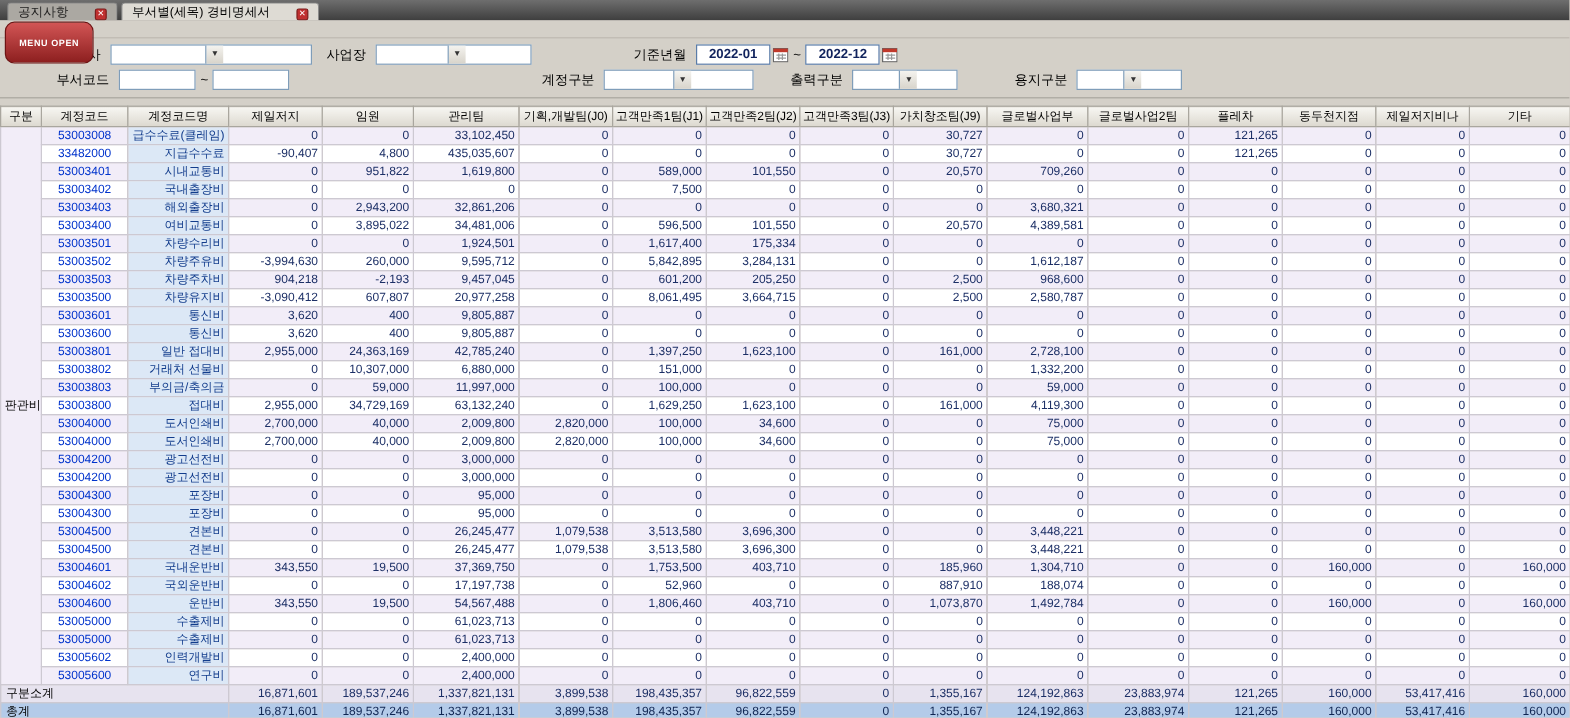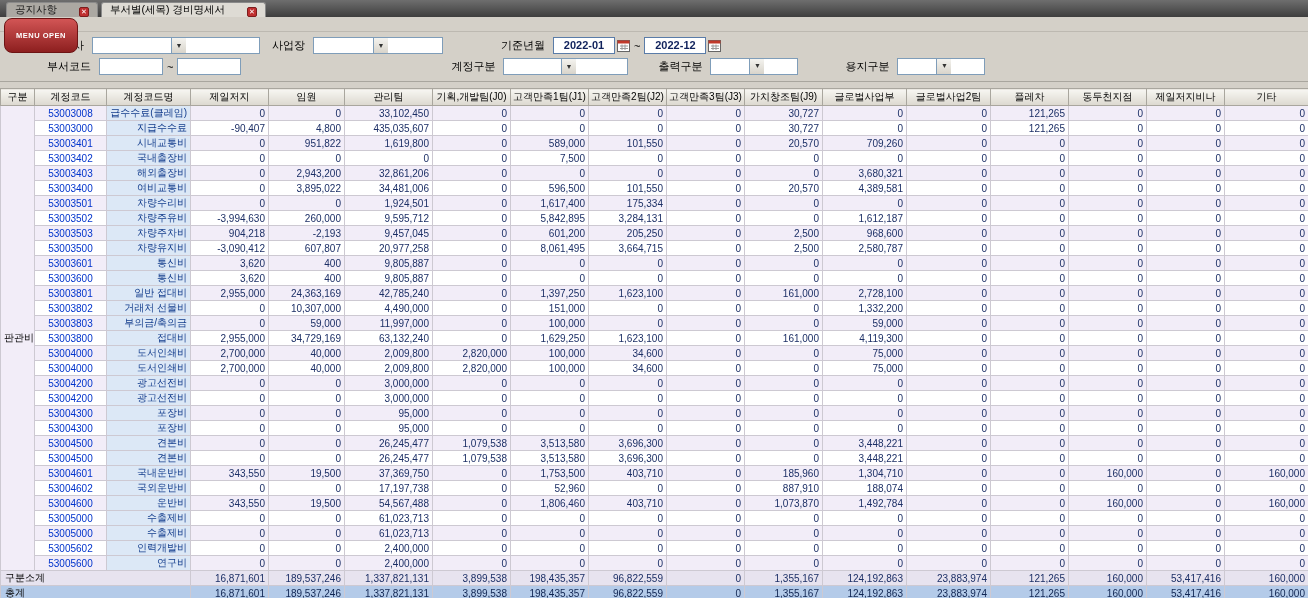--- a/index.html
+++ b/index.html
@@ -44,7 +44,7 @@
   tr.total-row .label-cell{text-align:left;padding-left:4px;color:#000;}
   tr.total-row .num-cell{color:#102552;}
   
-  .ml62{margin-left:62px;} .ml58{margin-left:58px;} .ml38{margin-left:47px;}
+  .ml62{margin-left:62px;} .ml58{margin-left:85px;} .ml38{margin-left:47px;}
   .ml30{margin-left:30px;} .ml12{margin-left:12px;} .ml8{margin-left:8px;flex-direction:column;}
   .ml210{margin-left:210px;}
   .w168{width:168px;} .w130{width:130px;} .w125{width:125px;} .w88{width:88px;font-family:Liberation Serif, serif;}

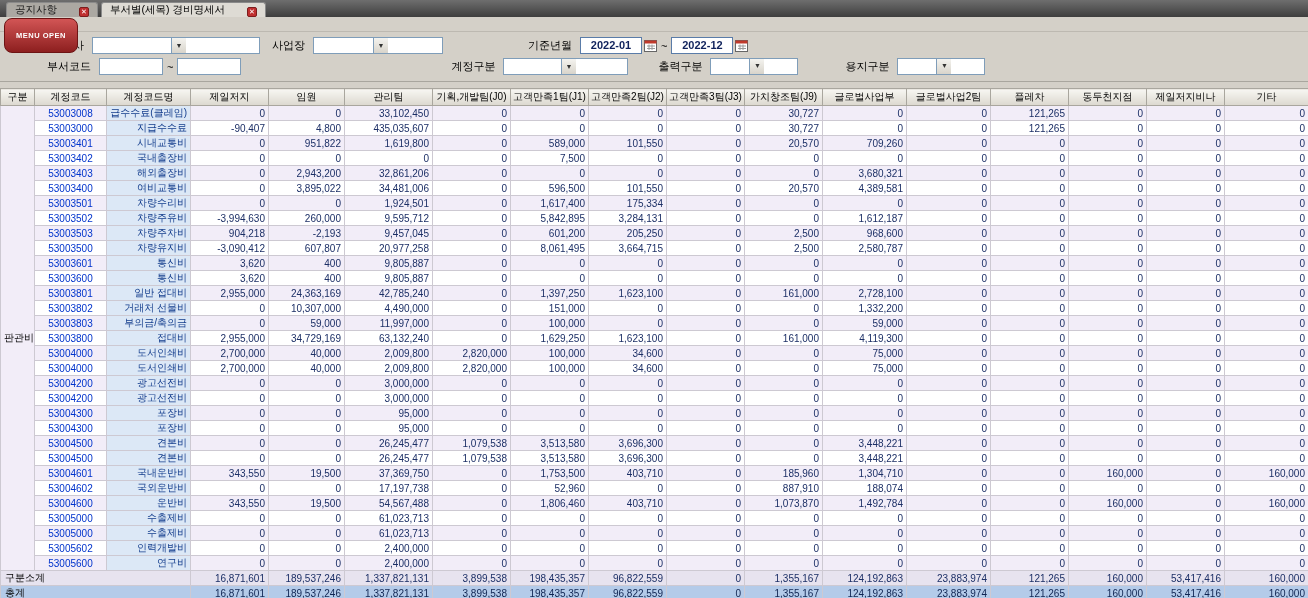--- a/index.html
+++ b/index.html
@@ -185,7 +185,7 @@
         <td class="num-cell">0</td>
       </tr>
       <tr class="even">
-        <td class="code-cell">53003000</td>
+        <td class="code-cell">33482000</td>
         <td class="name-cell">지급수수료</td>
         <td class="num-cell">-90,407</td>
         <td class="num-cell">4,800</td>

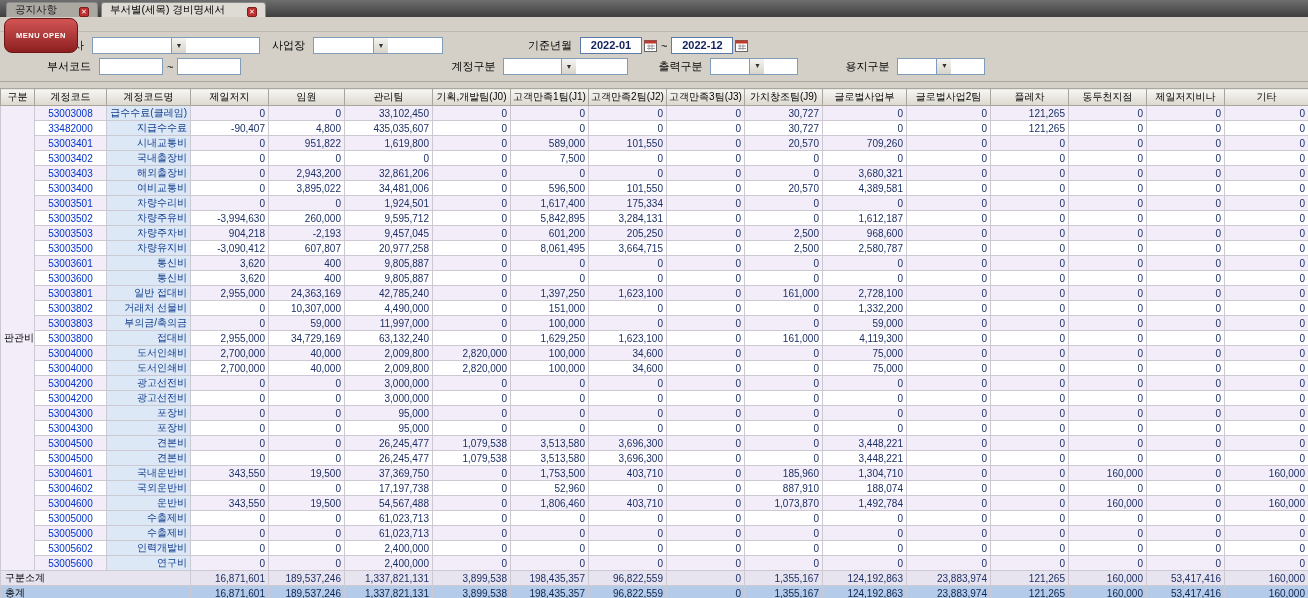--- a/index.html
+++ b/index.html
@@ -405,7 +405,7 @@
         <td class="name-cell">거래처 선물비</td>
         <td class="num-cell">0</td>
         <td class="num-cell">10,307,000</td>
-        <td class="num-cell">4,490,000</td>
+        <td class="num-cell">6,880,000</td>
         <td class="num-cell">0</td>
         <td class="num-cell">151,000</td>
         <td class="num-cell">0</td>

